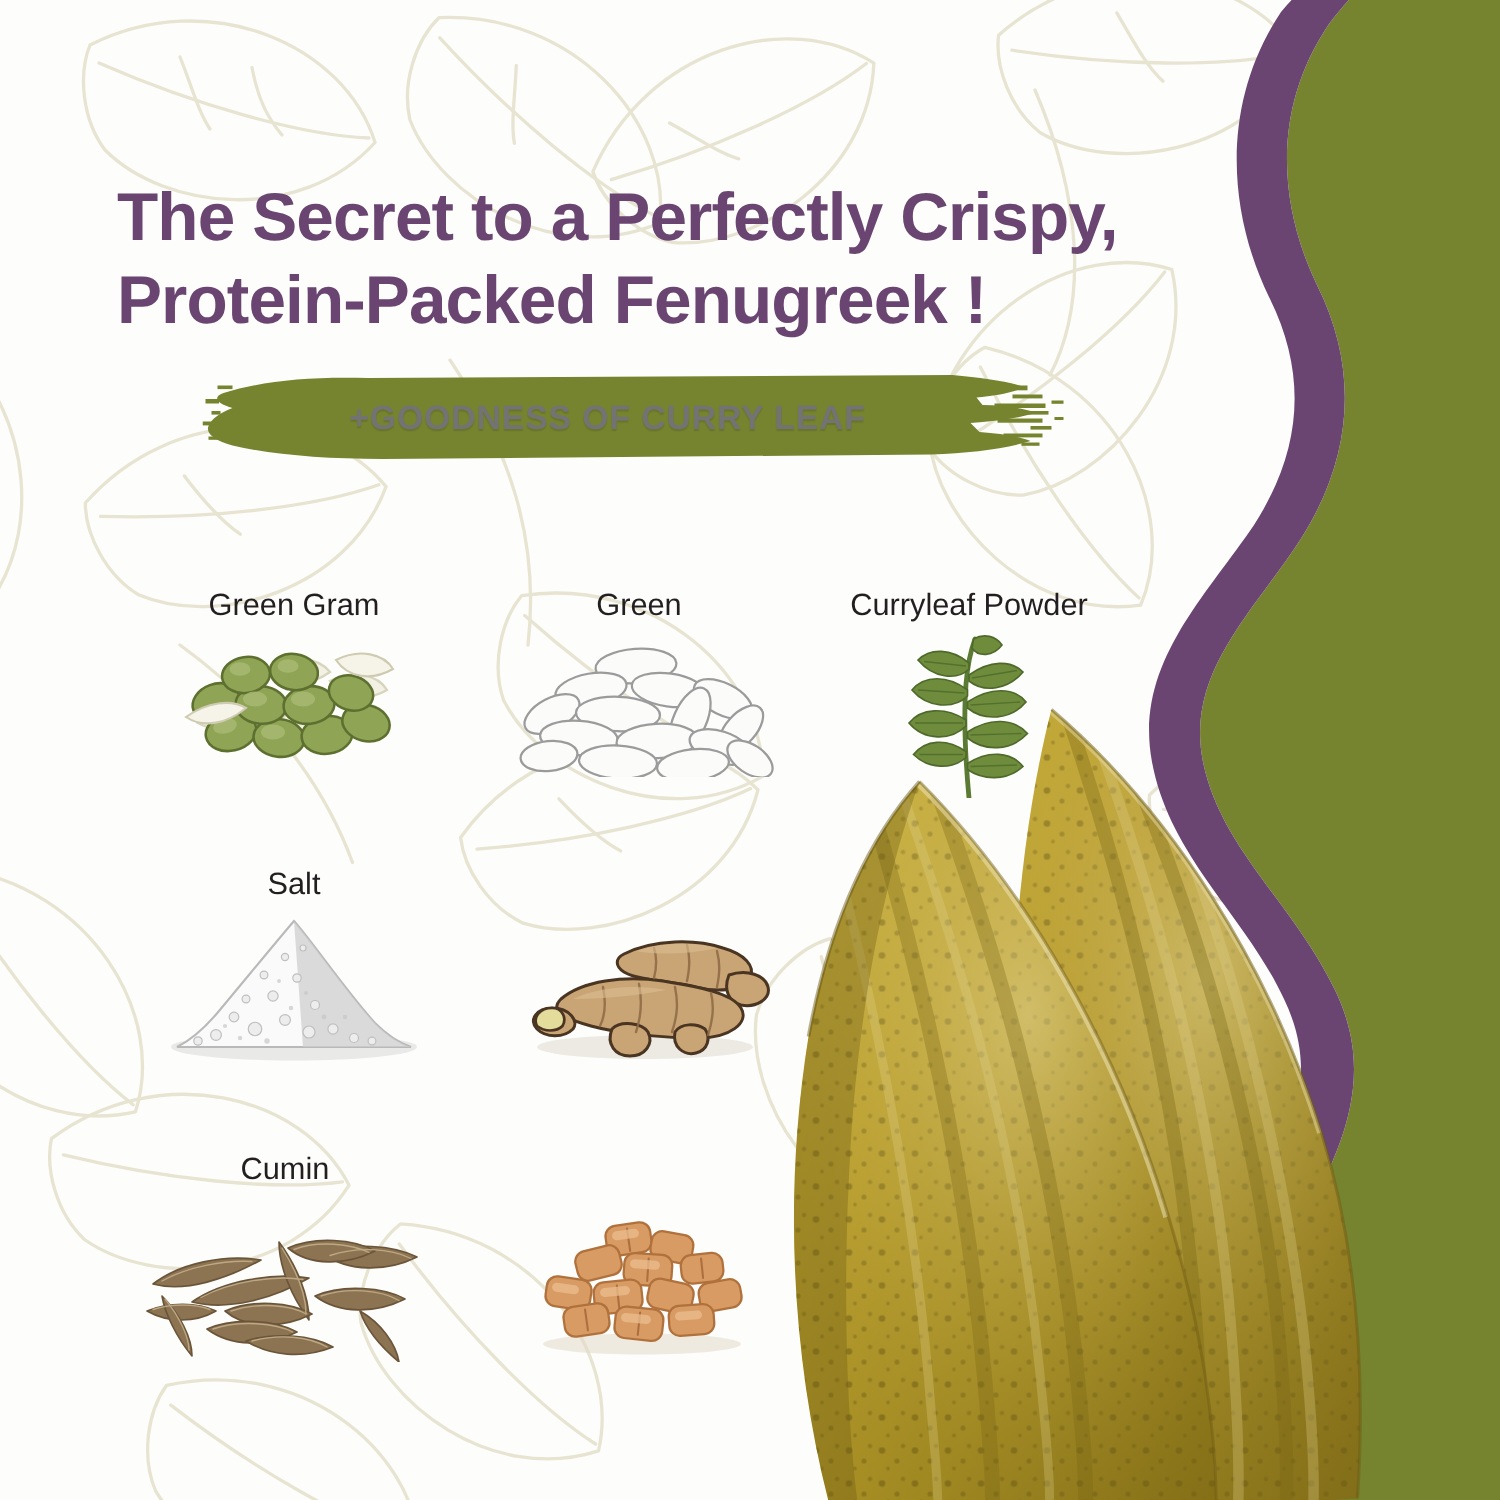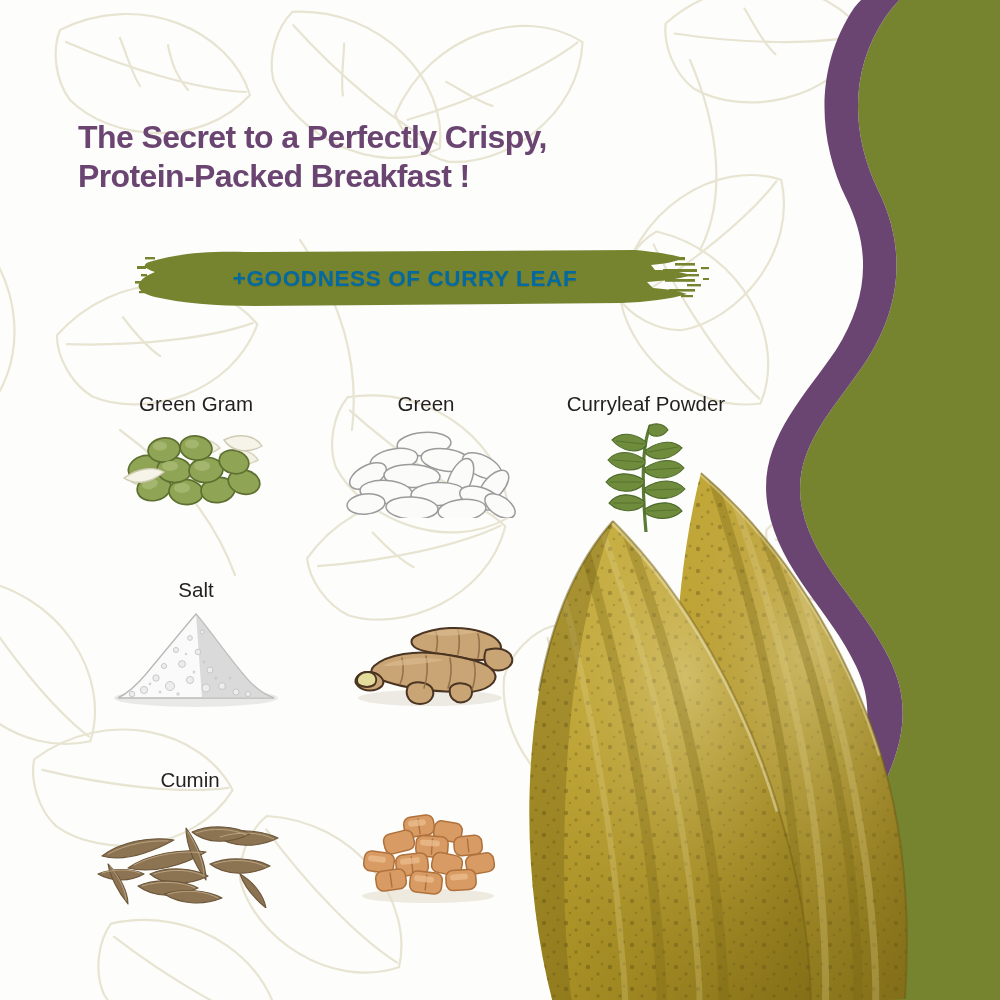--- a/index.html
+++ b/index.html
@@ -24,7 +24,7 @@
     color:#6B4572;
     font-family:"Liberation Sans", sans-serif;
     font-weight:bold;
-    font-size:32px;
+    font-size:45px;
     line-height:1.22;
     letter-spacing:-0.6px;
   }

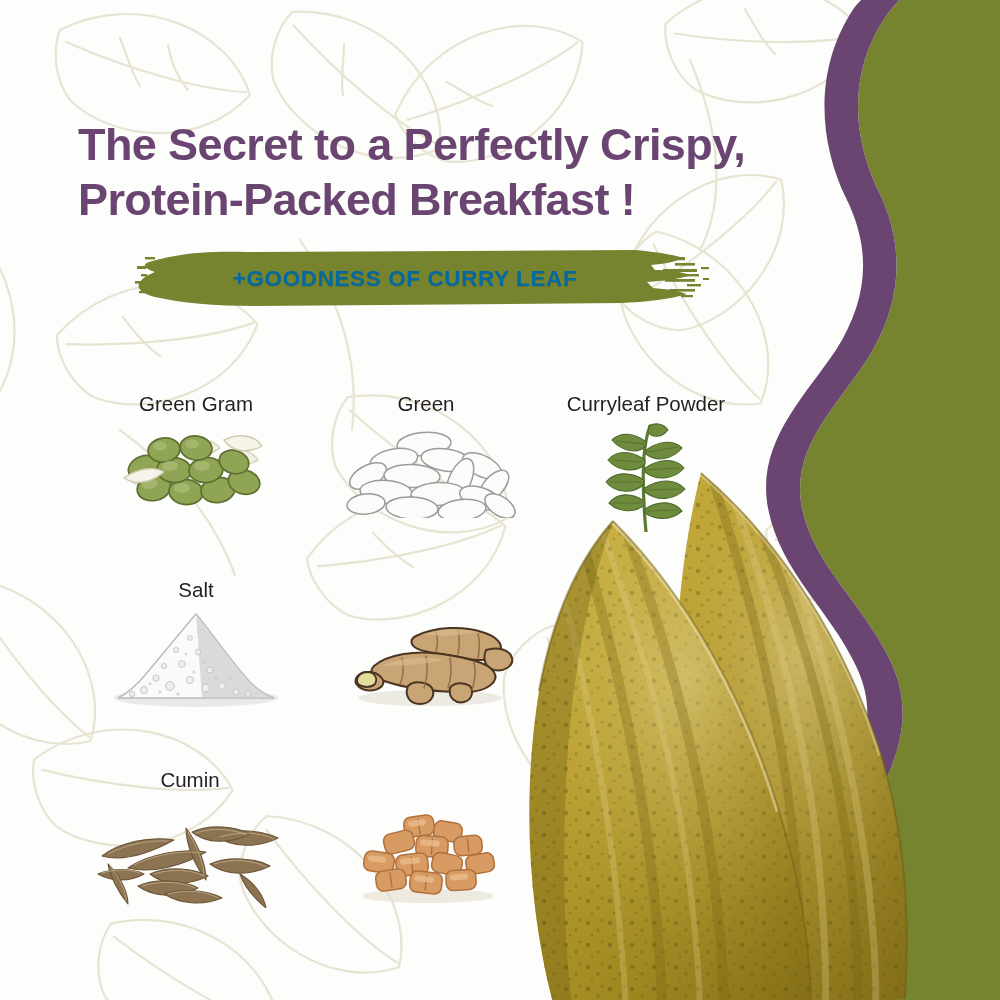--- a/index.html
+++ b/index.html
@@ -187,7 +187,7 @@
 
   <h1 id="headline">
     <span class="l">The Secret to a Perfectly Crispy,</span>
-    <span class="l">Protein-Packed Breakfast !</span>
+    <span class="l">Protein-Packed Fenugreek !</span>
   </h1>
 
   <div id="banner-wrap">

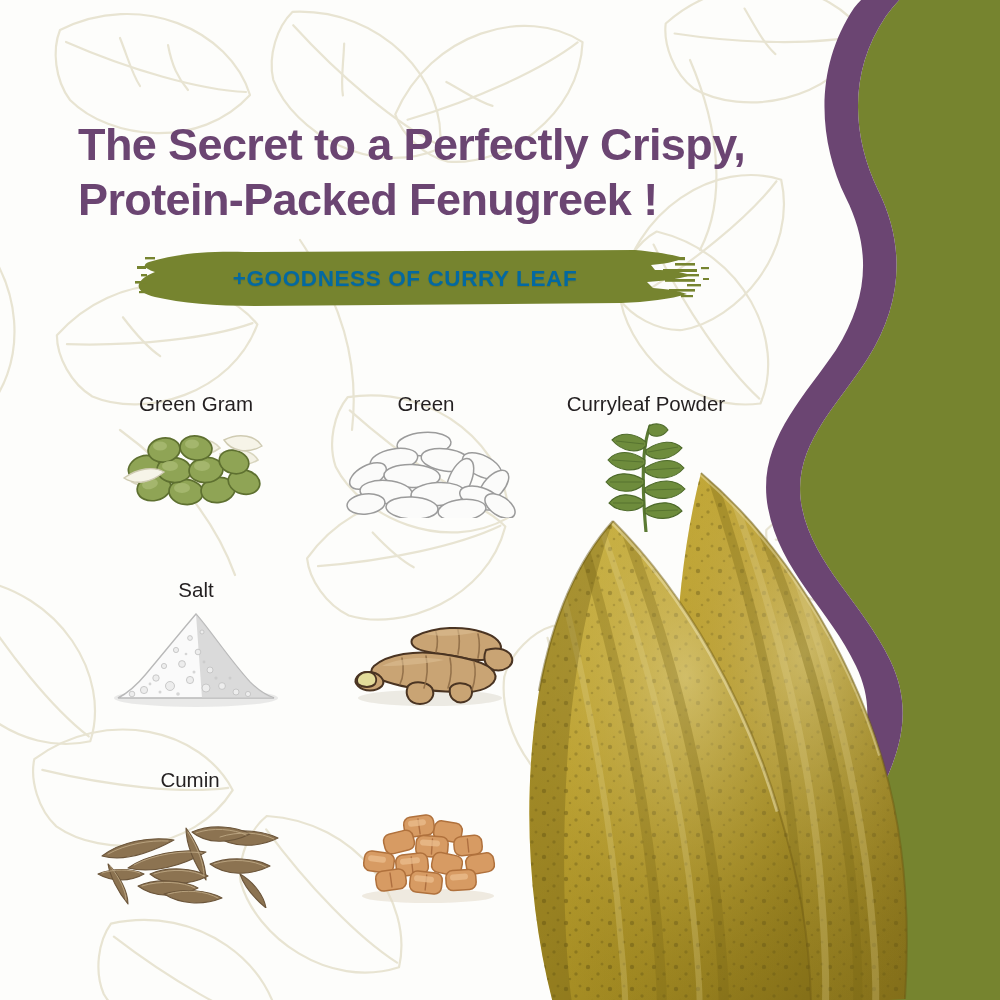--- a/index.html
+++ b/index.html
@@ -36,7 +36,7 @@
   #banner-text {
     position:absolute; left:0; top:0; width:540px; height:62px;
     display:flex; align-items:center; justify-content:center;
-    color:#0369a1; font-weight:bold; font-size:22.5px; letter-spacing:0.6px;
+    color:#737373; font-weight:bold; font-size:22.5px; letter-spacing:0.6px;
     text-shadow:0 1px 1px rgba(0,0,0,.12);
     font-family:"Liberation Sans", sans-serif;
   }

